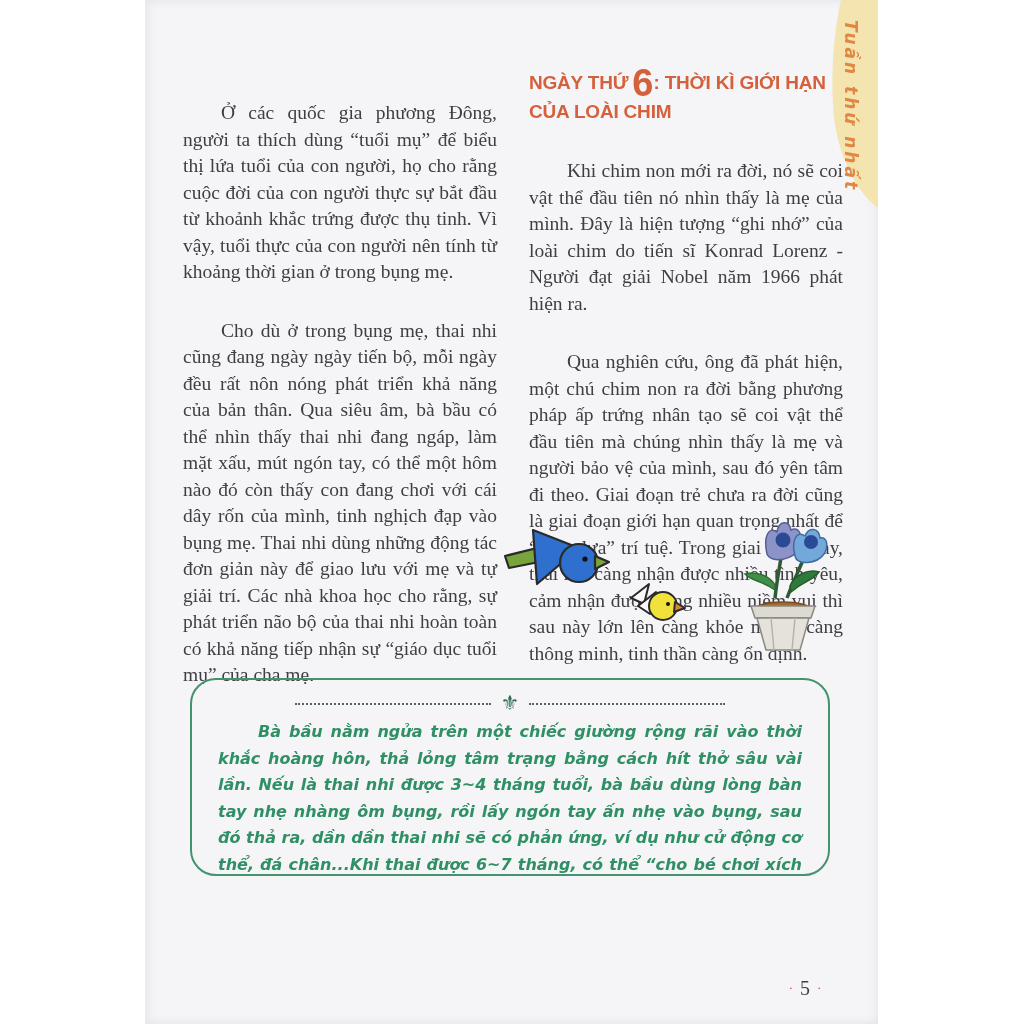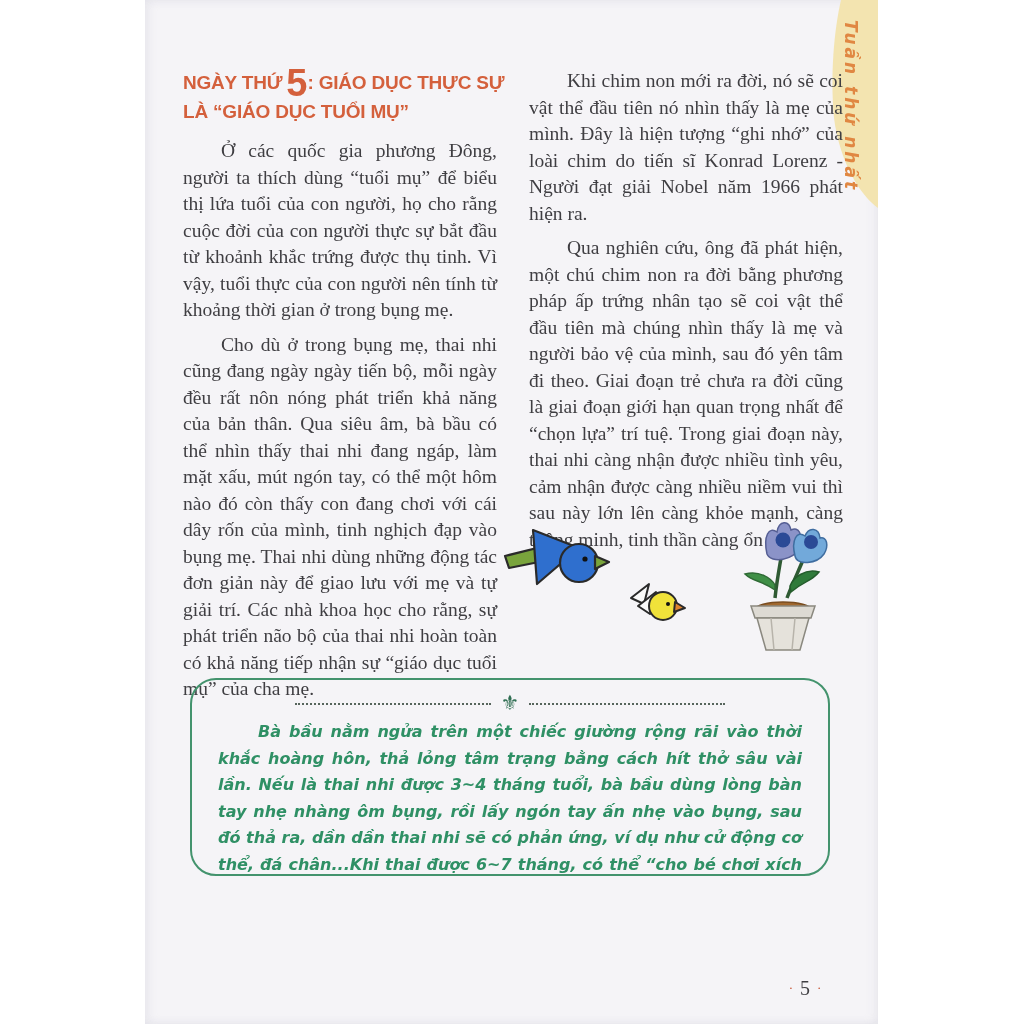--- a/index.html
+++ b/index.html
@@ -108,9 +108,6 @@
 
   <div class="columns">
     <div class="col">
-      <div class="heading">
-        <span>NGÀY THỨ</span><span class="num">5</span><span>: GIÁO DỤC THỰC SỰ LÀ “GIÁO DỤC TUỔI MỤ”</span>
-      </div>
       <p class="body-par">Ở các quốc gia phương Đông, người ta thích dùng “tuổi mụ” để biểu thị lứa tuổi của con người, họ cho rằng cuộc đời của con người thực sự bắt đầu từ khoảnh khắc trứng được thụ tinh. Vì vậy, tuổi thực của con người nên tính từ khoảng thời gian ở trong bụng mẹ.</p>
       <p class="body-par">Cho dù ở trong bụng mẹ, thai nhi cũng đang ngày ngày tiến bộ, mỗi ngày đều rất nôn nóng phát triển khả năng của bản thân. Qua siêu âm, bà bầu có thể nhìn thấy thai nhi đang ngáp, làm mặt xấu, mút ngón tay, có thể một hôm nào đó còn thấy con đang chơi với cái dây rốn của mình, tinh nghịch đạp vào bụng mẹ. Thai nhi dùng những động tác đơn giản này để giao lưu với mẹ và tự giải trí. Các nhà khoa học cho rằng, sự phát triển não bộ của thai nhi hoàn toàn có khả năng tiếp nhận sự “giáo dục tuổi mụ” của cha mẹ.</p>
     </div>

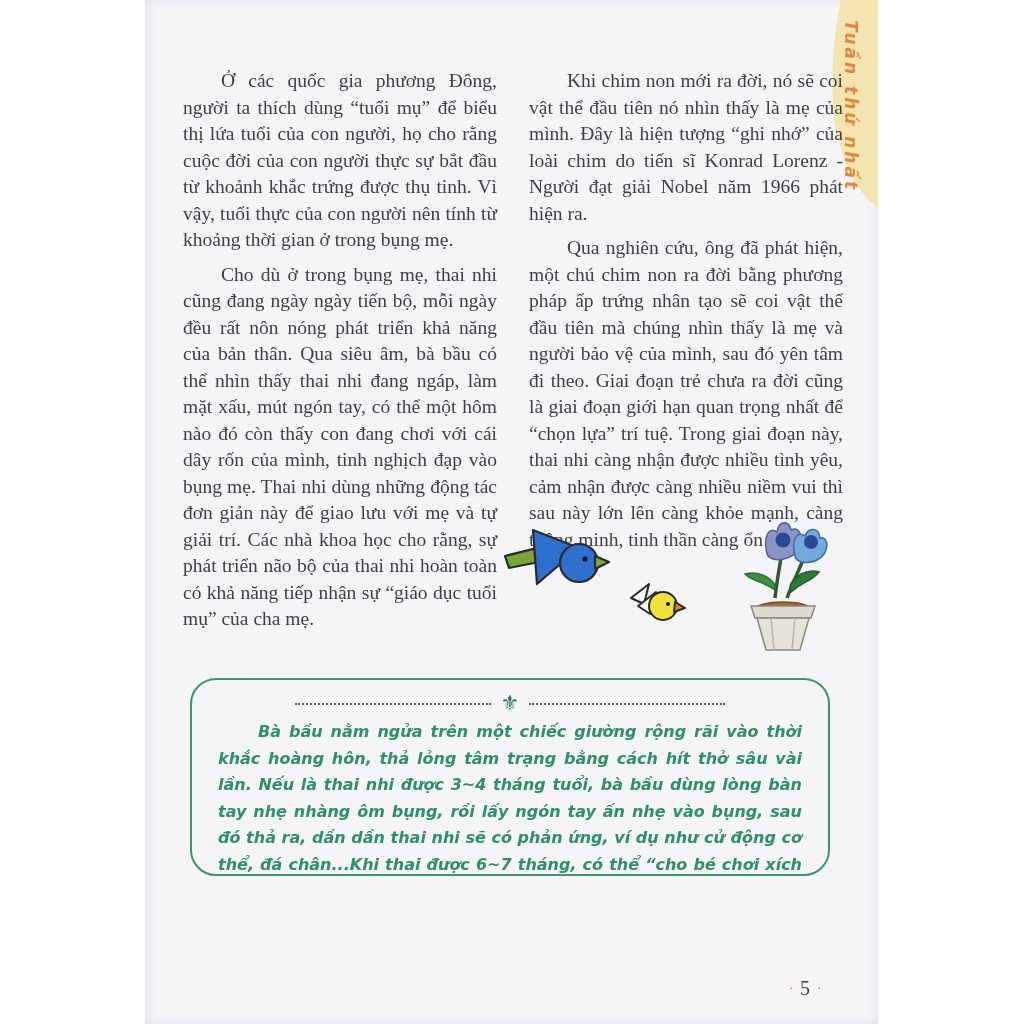--- a/index.html
+++ b/index.html
@@ -112,6 +112,9 @@
       <p class="body-par">Cho dù ở trong bụng mẹ, thai nhi cũng đang ngày ngày tiến bộ, mỗi ngày đều rất nôn nóng phát triển khả năng của bản thân. Qua siêu âm, bà bầu có thể nhìn thấy thai nhi đang ngáp, làm mặt xấu, mút ngón tay, có thể một hôm nào đó còn thấy con đang chơi với cái dây rốn của mình, tinh nghịch đạp vào bụng mẹ. Thai nhi dùng những động tác đơn giản này để giao lưu với mẹ và tự giải trí. Các nhà khoa học cho rằng, sự phát triển não bộ của thai nhi hoàn toàn có khả năng tiếp nhận sự “giáo dục tuổi mụ” của cha mẹ.</p>
     </div>
     <div class="col">
+      <div class="heading">
+        <span>NGÀY THỨ</span><span class="num">6</span><span>: THỜI KÌ GIỚI HẠN CỦA LOÀI CHIM</span>
+      </div>
       <p class="body-par">Khi chim non mới ra đời, nó sẽ coi vật thể đầu tiên nó nhìn thấy là mẹ của mình. Đây là hiện tượng “ghi nhớ” của loài chim do tiến sĩ Konrad Lorenz - Người đạt giải Nobel năm 1966 phát hiện ra.</p>
       <p class="body-par">Qua nghiên cứu, ông đã phát hiện, một chú chim non ra đời bằng phương pháp ấp trứng nhân tạo sẽ coi vật thể đầu tiên mà chúng nhìn thấy là mẹ và người bảo vệ của mình, sau đó yên tâm đi theo. Giai đoạn trẻ chưa ra đời cũng là giai đoạn giới hạn quan trọng nhất để “chọn lựa” trí tuệ. Trong giai đoạn này, thai nhi càng nhận được nhiều tình yêu, cảm nhận được càng nhiều niềm vui thì sau này lớn lên càng khỏe mạnh, càng thông minh, tinh thần càng ổn định.</p>
     </div>

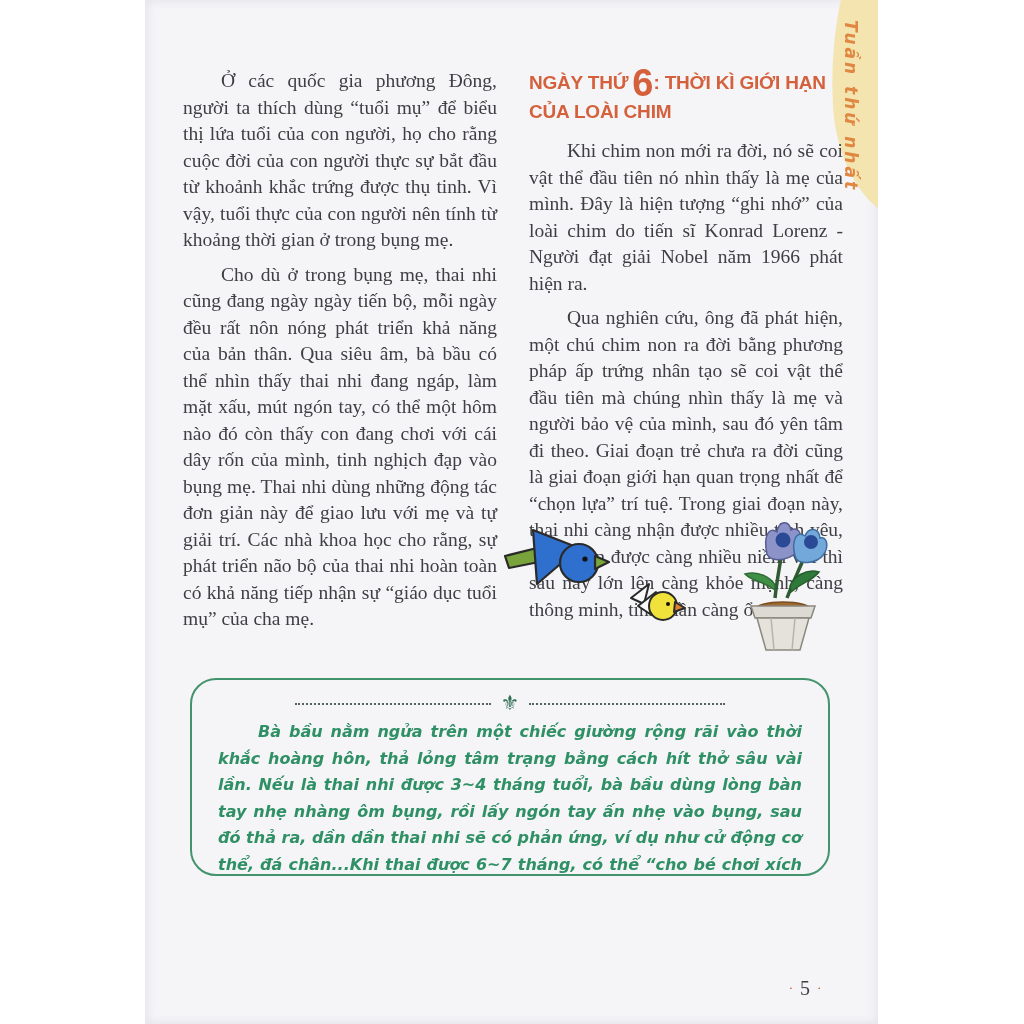--- a/index.html
+++ b/index.html
@@ -54,6 +54,7 @@
     text-align:justify;
     text-indent:38px;
     margin-bottom:8px;
+    margin-top:32px;
   }
 
   

